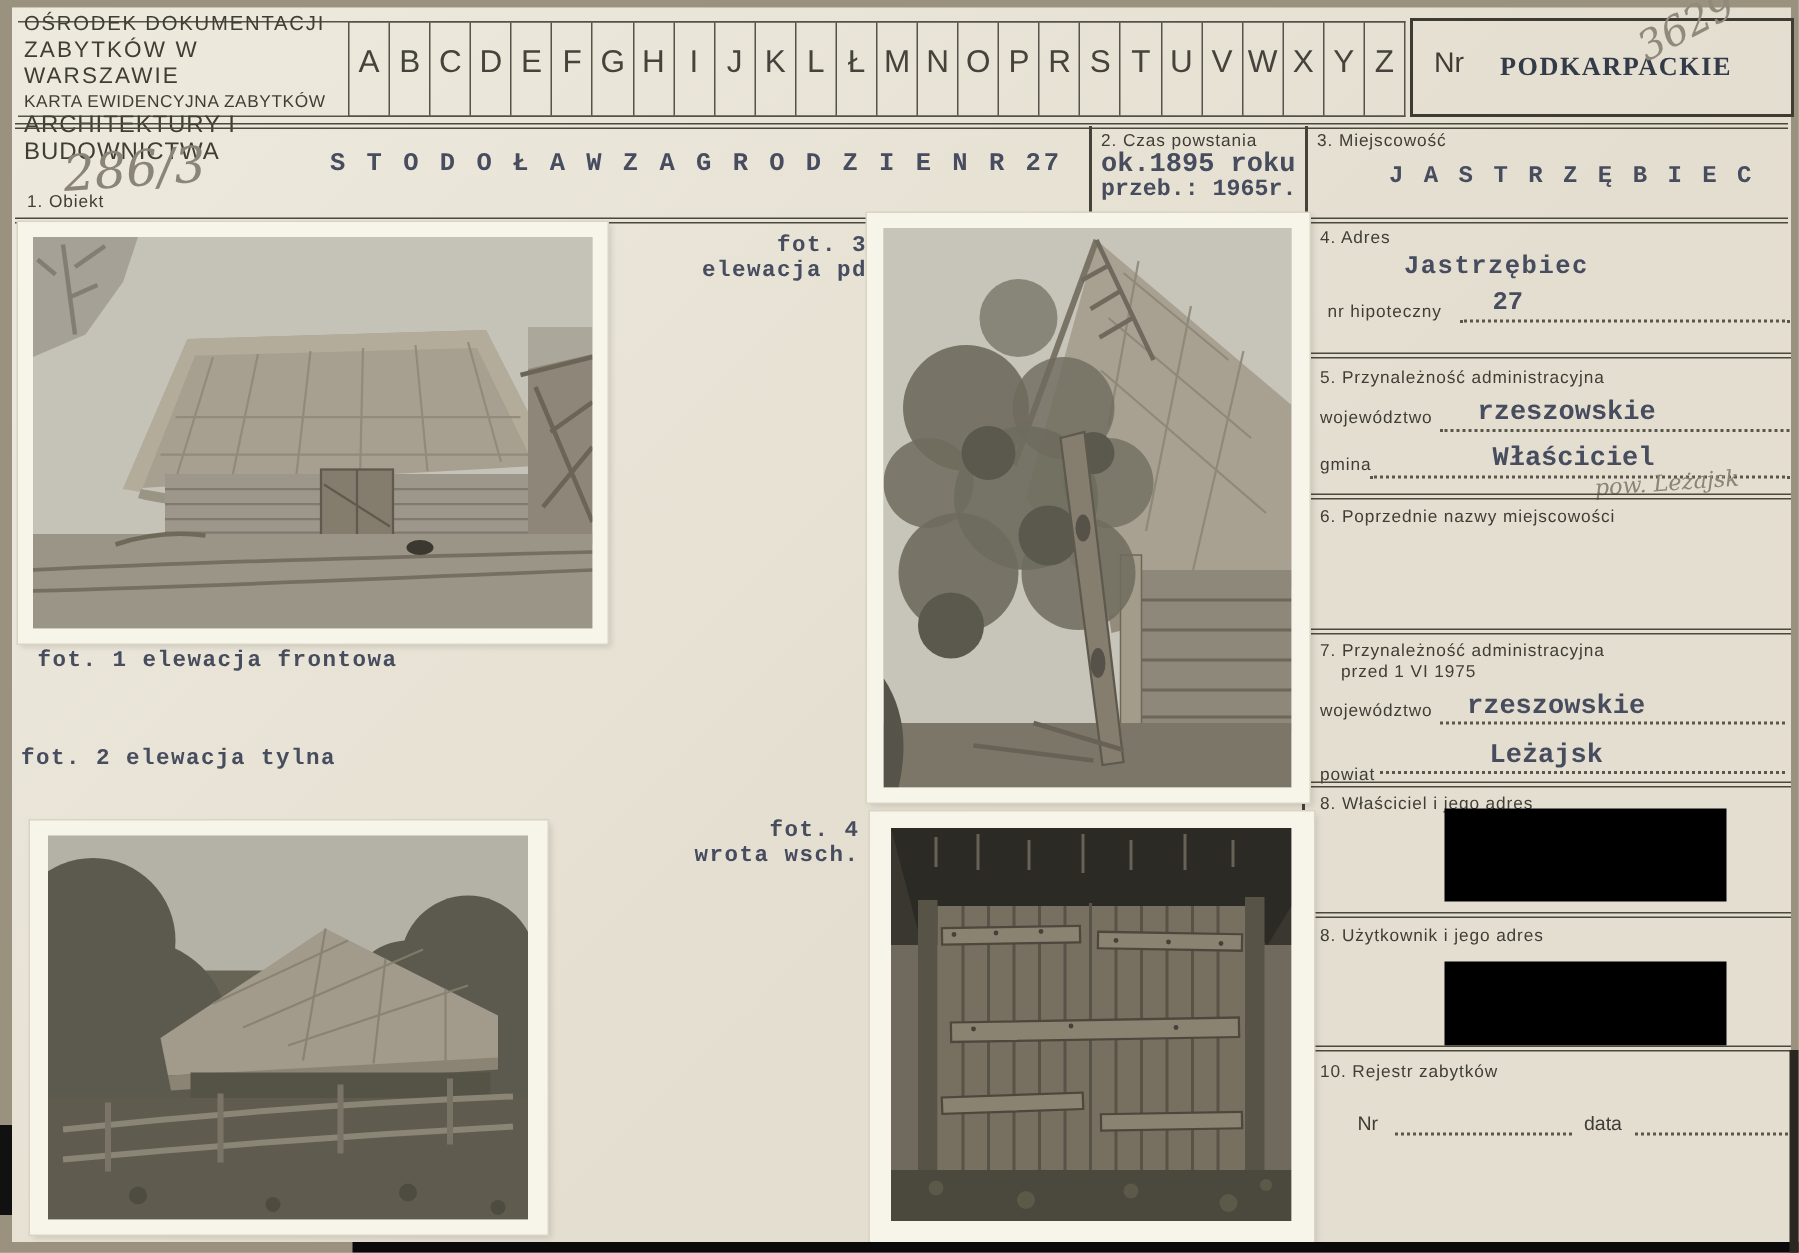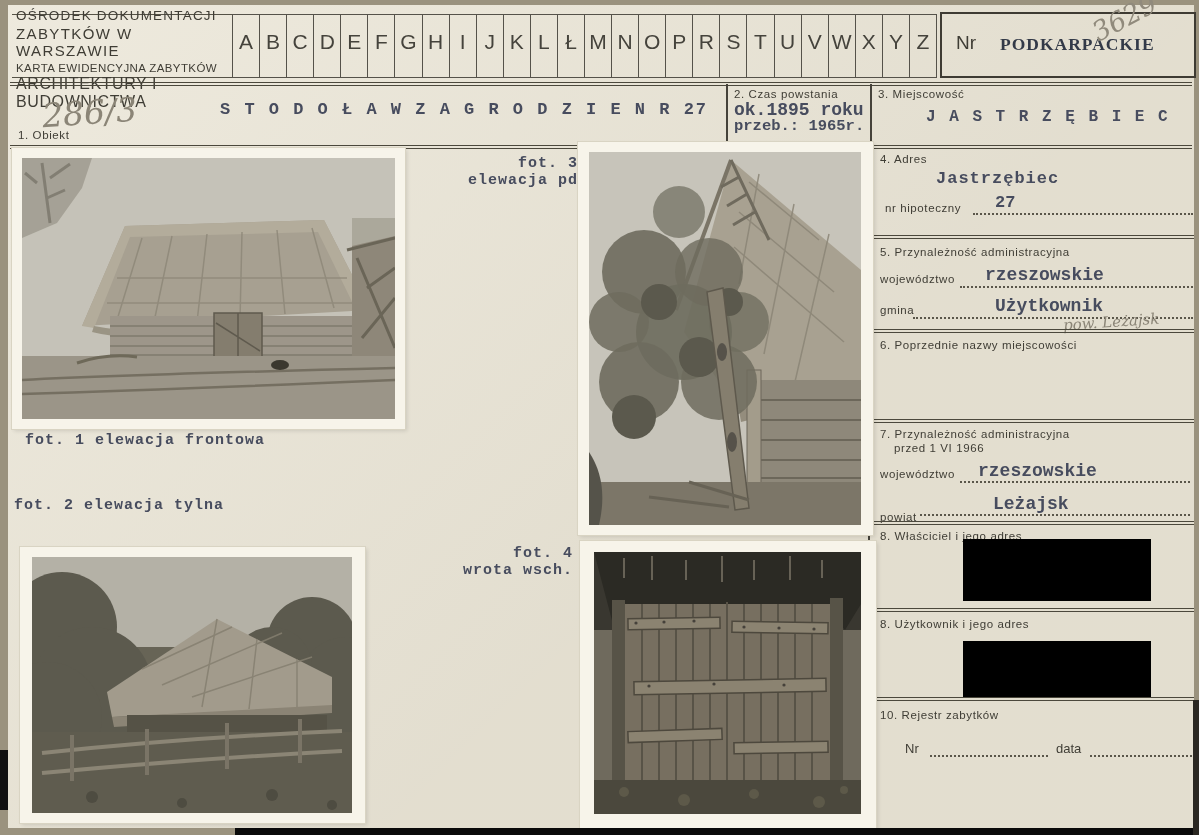--- a/index.html
+++ b/index.html
@@ -108,7 +108,7 @@
     <span class="typed abs" style="left:977px;top:260px;font-size:18px;">rzeszowskie</span>
     <span class="print abs label" style="left:872px;top:299px;">gmina</span>
     <div class="abs dotted" style="left:905px;top:312px;width:280px;"></div>
-    <span class="typed abs" style="left:987px;top:291px;font-size:18px;">Użytkownik</span>
+    <span class="typed abs" style="left:987px;top:291px;font-size:18px;">Właściciel</span>
     <span class="pencil abs" style="left:1055px;top:308px;font-size:15px;transform:rotate(-4deg);">pow. Leżajsk</span>
     <div class="abs hline" style="left:862px;top:324px;width:324px;"></div>
 

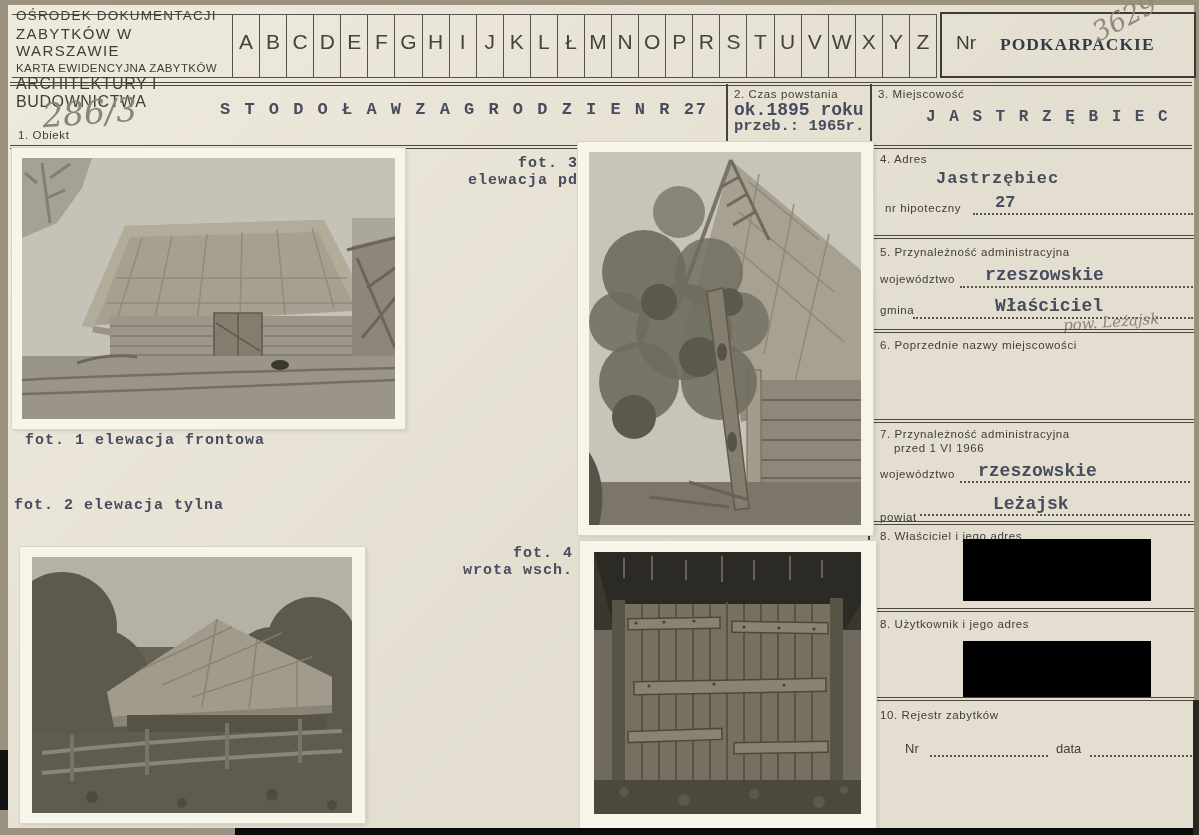--- a/index.html
+++ b/index.html
@@ -116,7 +116,7 @@
     <div class="abs hline" style="left:862px;top:414px;width:324px;"></div>
 
     <span class="print abs label" style="left:872px;top:423px;">7. Przynależność administracyjna</span>
-    <span class="print abs label" style="left:886px;top:437px;">przed 1 VI 1966</span>
+    <span class="print abs label" style="left:886px;top:437px;">przed 1 VI 1975</span>
     <span class="print abs label" style="left:872px;top:463px;">województwo</span>
     <div class="abs dotted" style="left:952px;top:476px;width:230px;"></div>
     <span class="typed abs" style="left:970px;top:456px;font-size:18px;">rzeszowskie</span>

